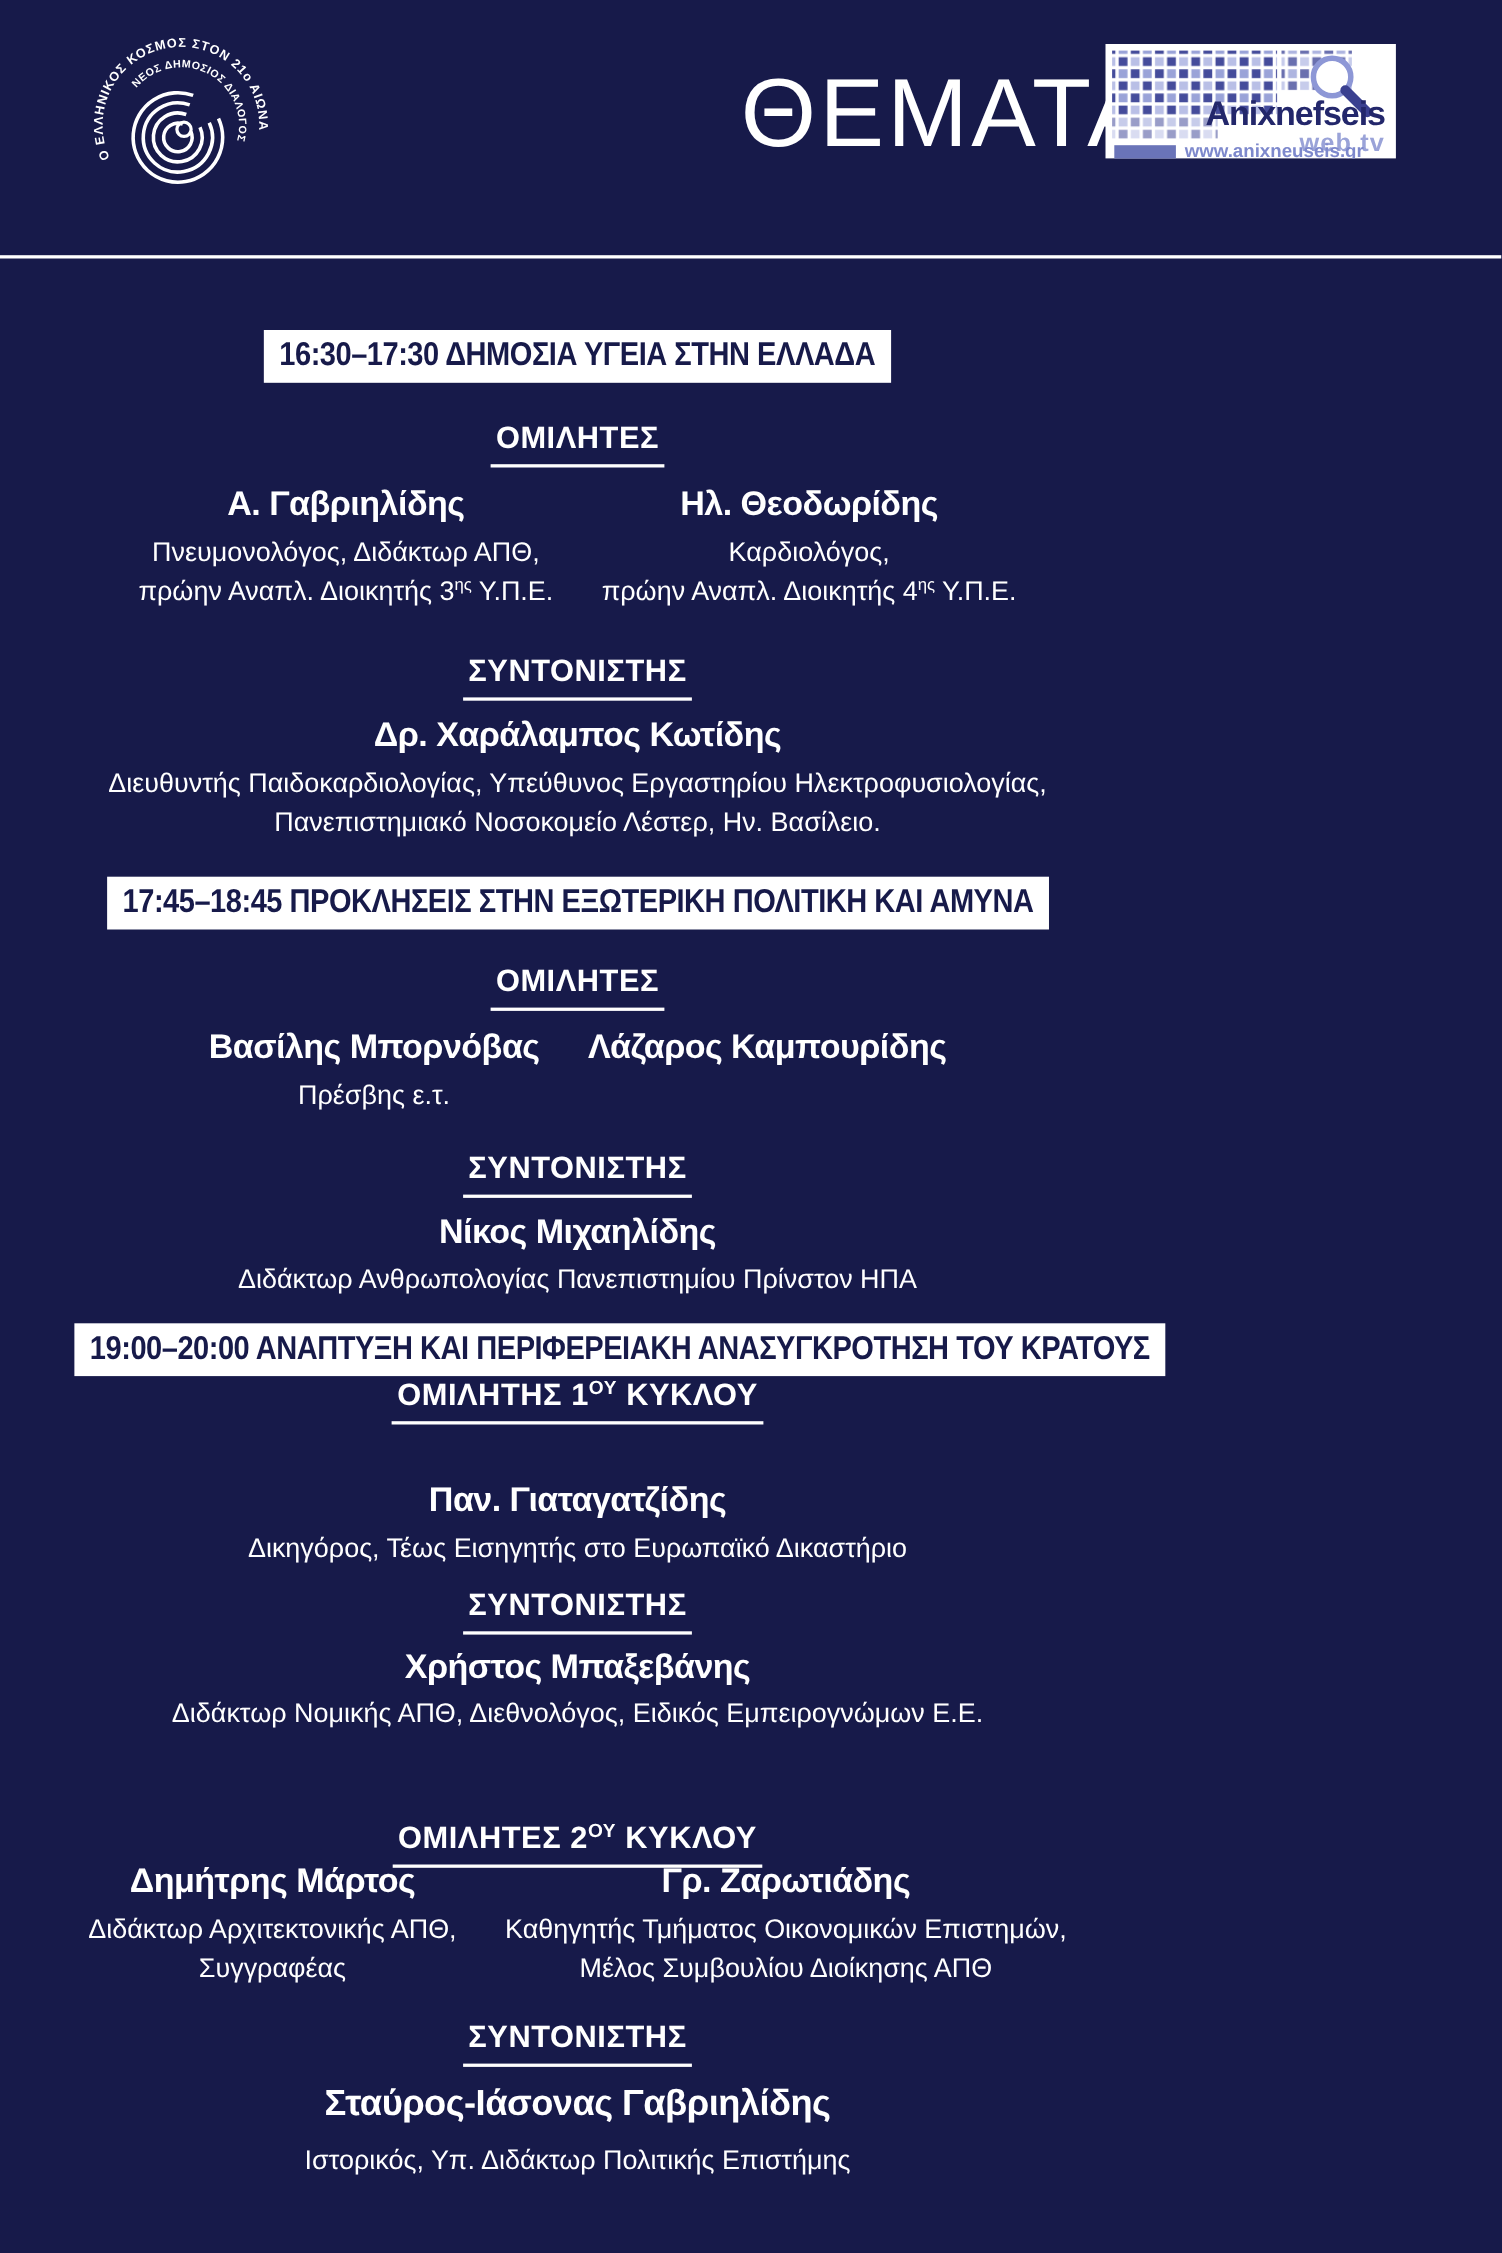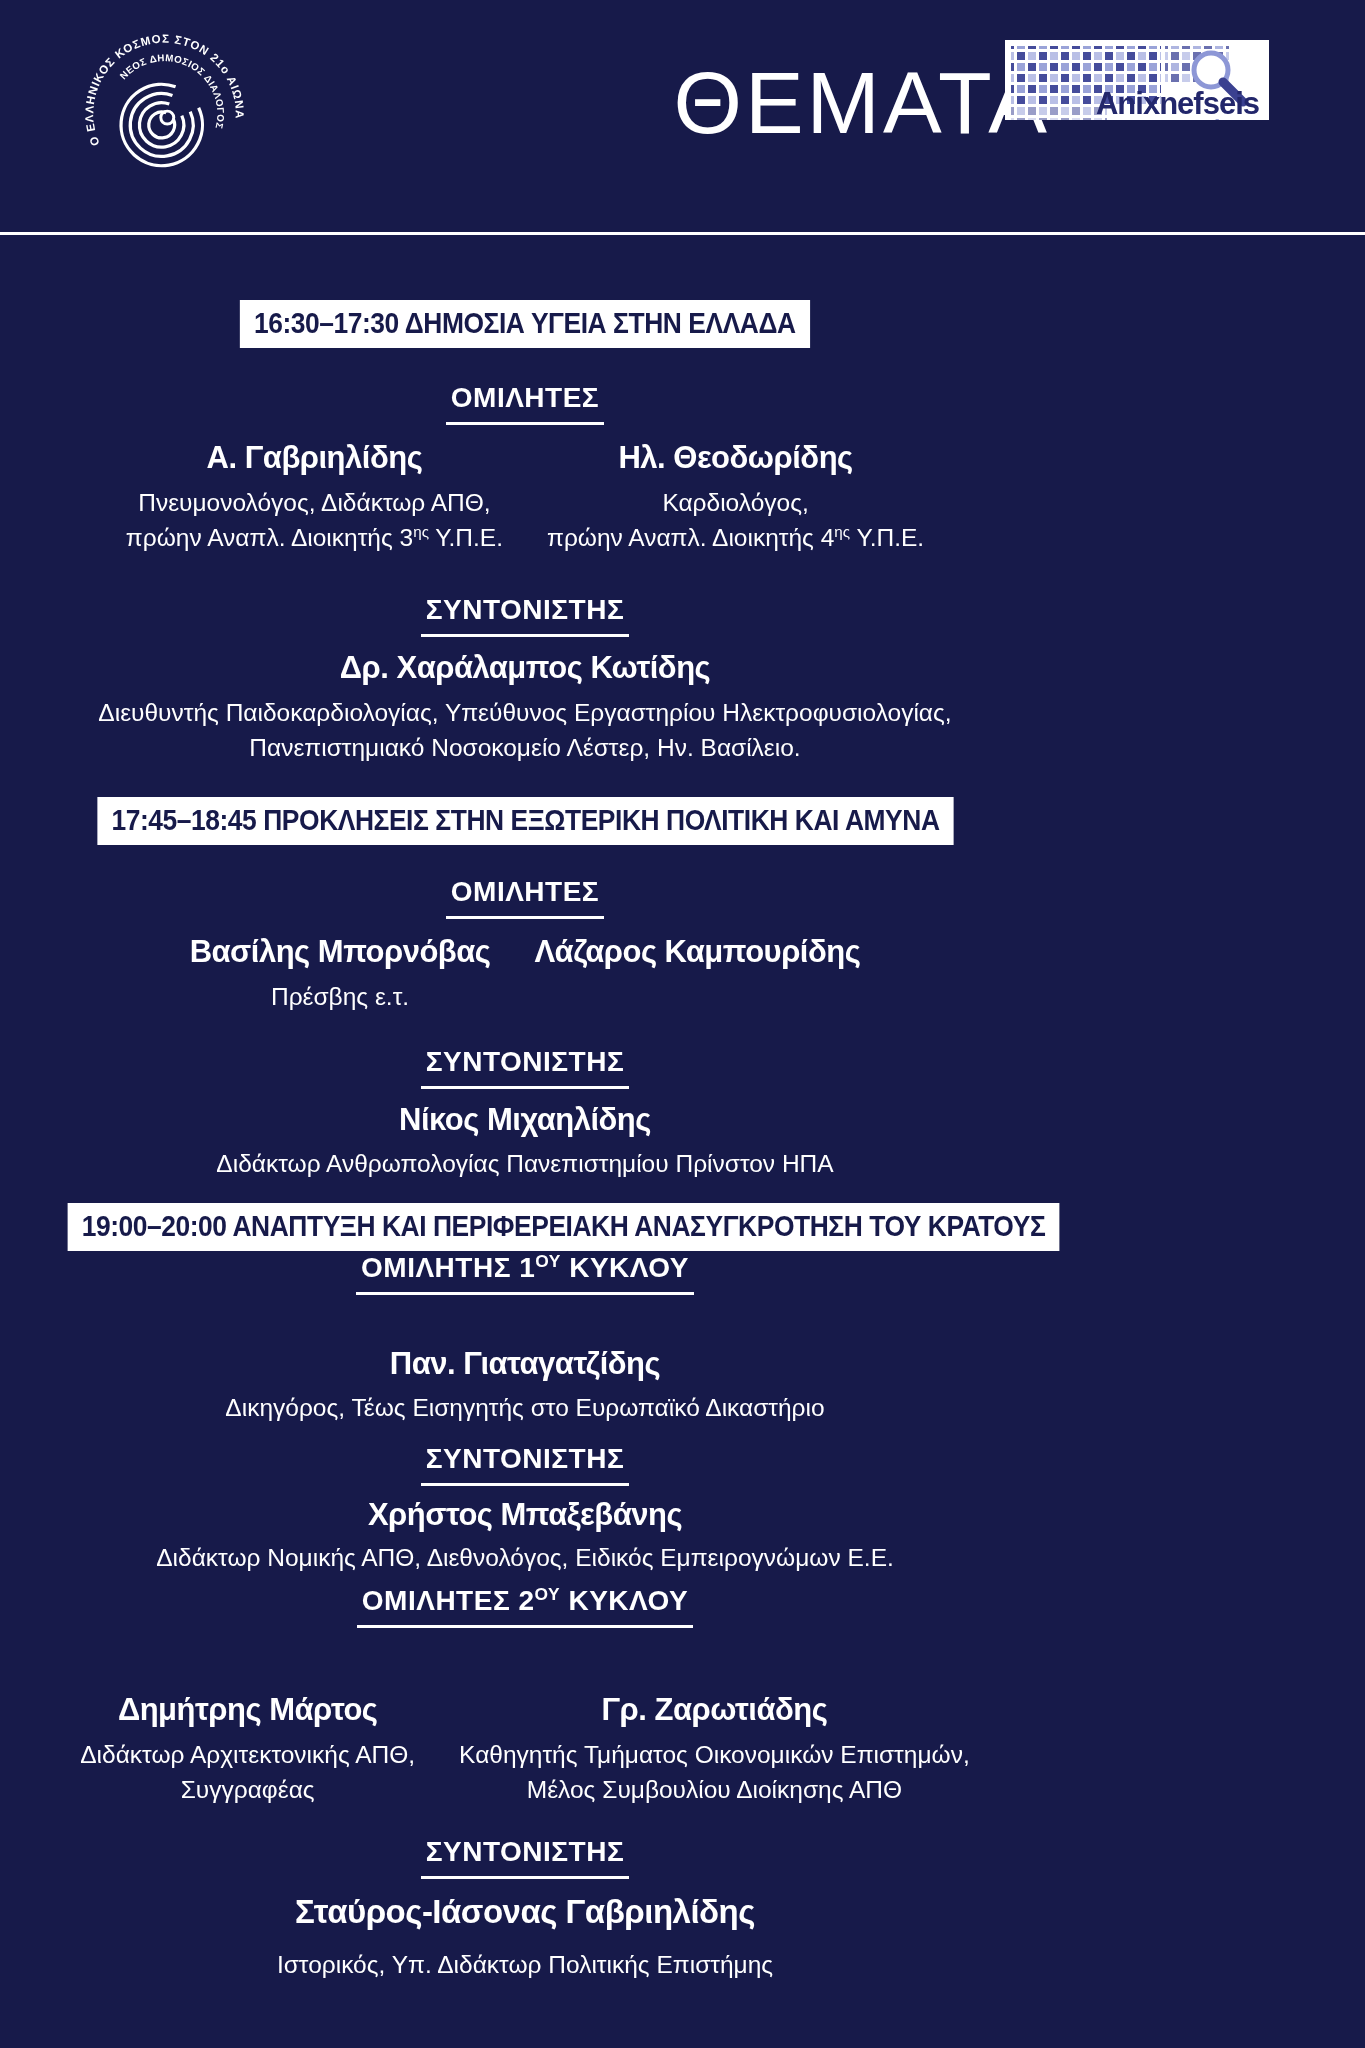--- a/index.html
+++ b/index.html
@@ -21,7 +21,7 @@
   .rule { position:absolute; left:0; width:1365px; height:3px; background:#ffffff; }
 
   .anix-box {
-    position:absolute; left:1005px; top:40px; width:264px; height:80px;
+    position:absolute; left:1005px; top:40px; width:264px; height:104px;
     background:#ffffff; overflow:hidden;padding-left:45px;
   }
   .anix-brand  { position:absolute; right:10px; top:46px; font-size:31px; font-weight:bold; color:#23276b; letter-spacing:-1px; }

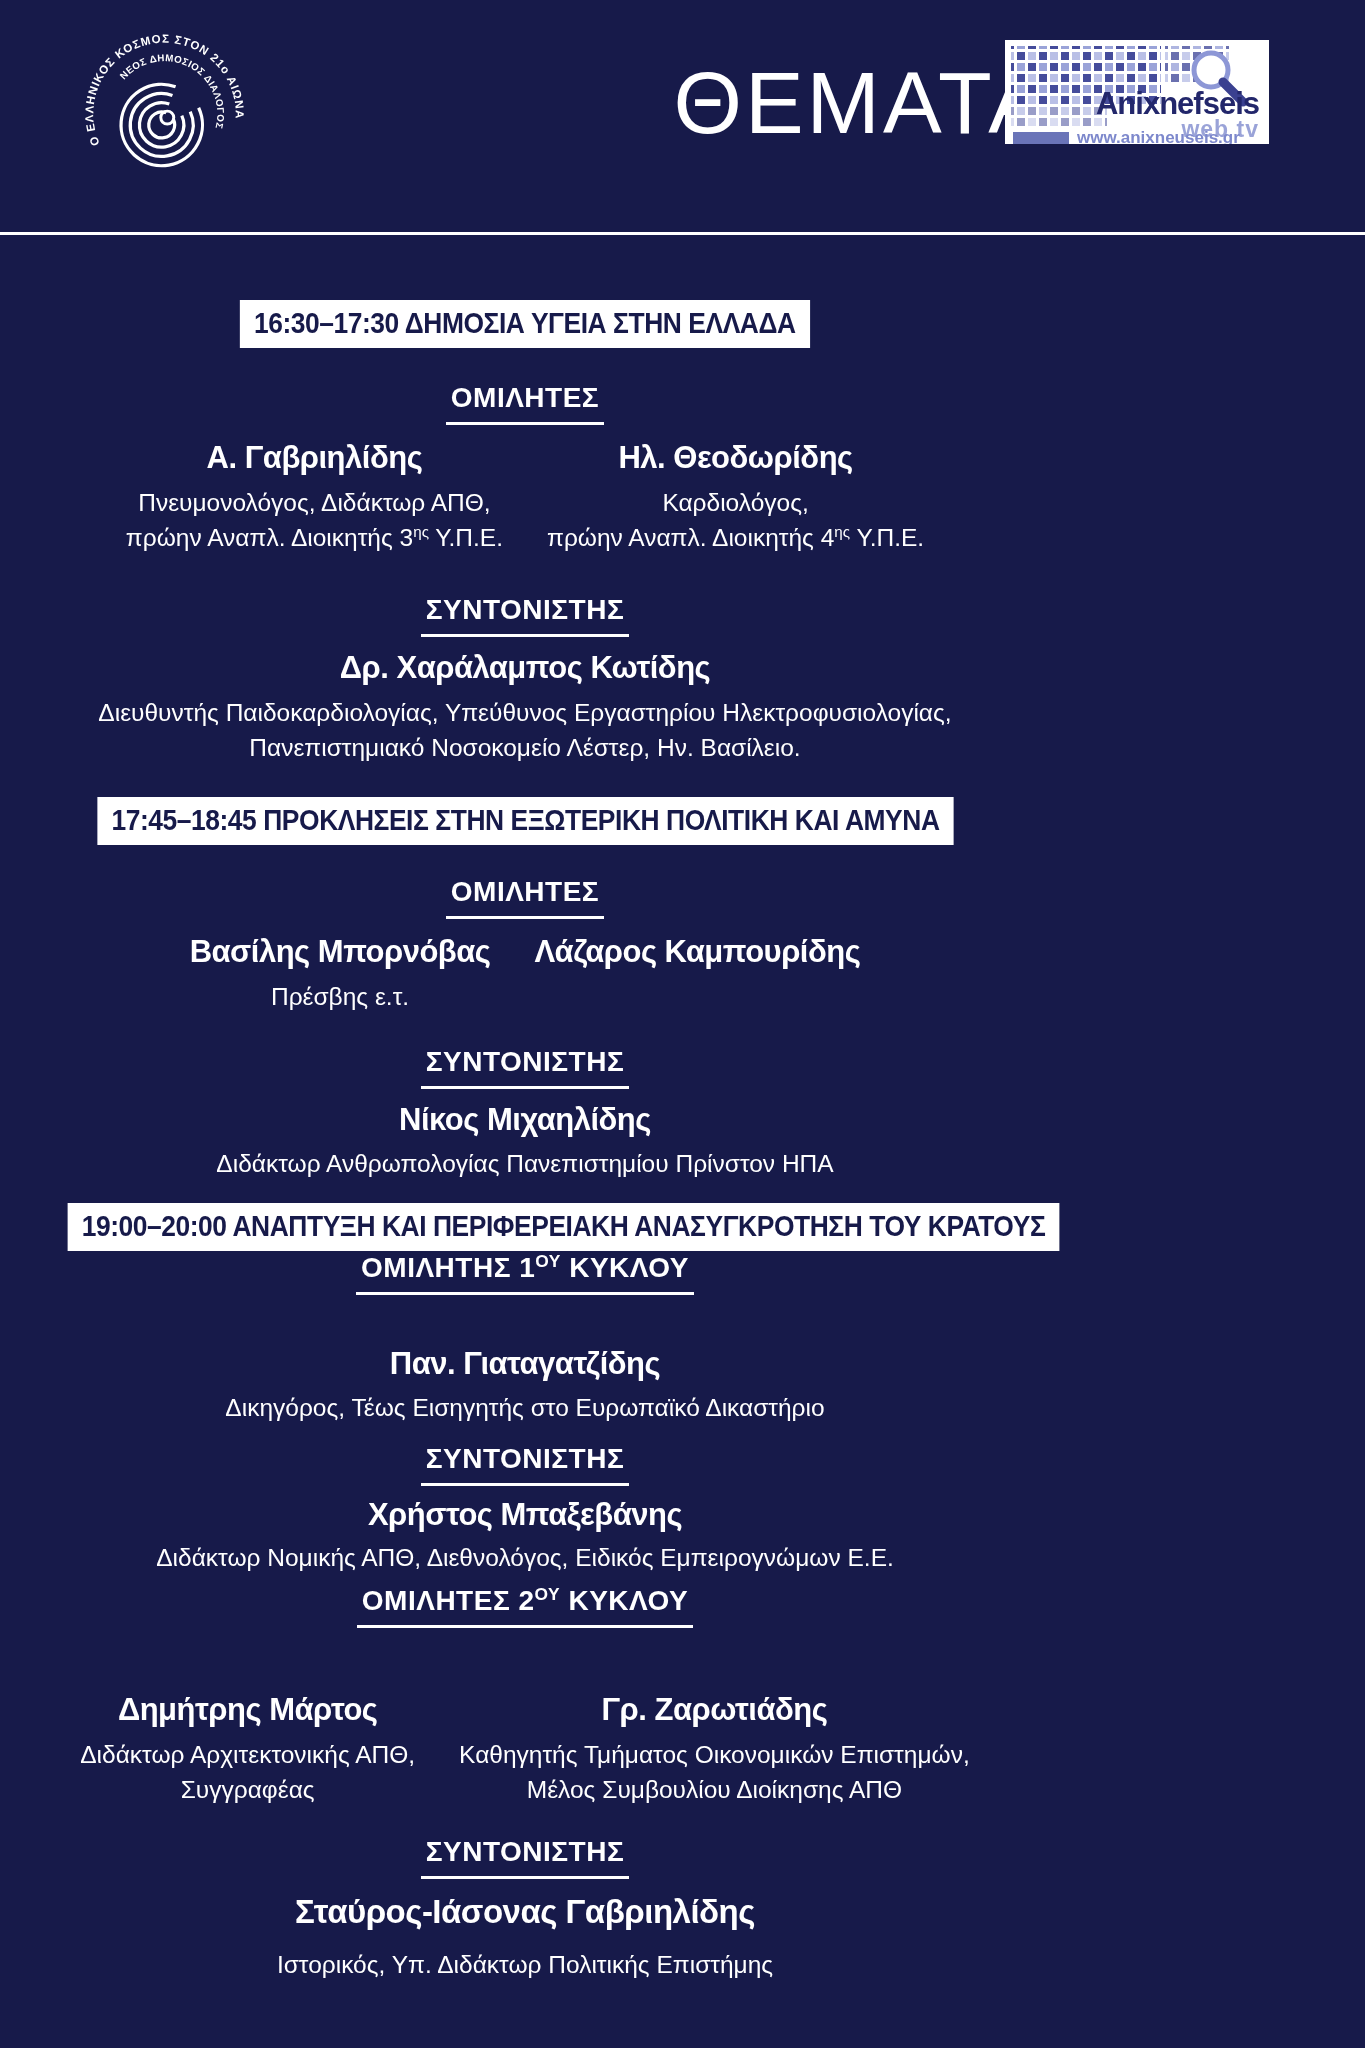--- a/index.html
+++ b/index.html
@@ -199,7 +199,7 @@
   <span class="role">Διδάκτωρ Νομικής ΑΠΘ, Διεθνολόγος, Ειδικός Εμπειρογνώμων Ε.Ε.</span>
 </div>
 
-<div class="row" style="top:1584px;">
+<div class="row" style="top:1654px;">
   <span class="heading"><span>ΟΜΙΛΗΤΕΣ 2</span><sup>ΟΥ</sup><span> ΚΥΚΛΟΥ</span></span>
 </div>
 

